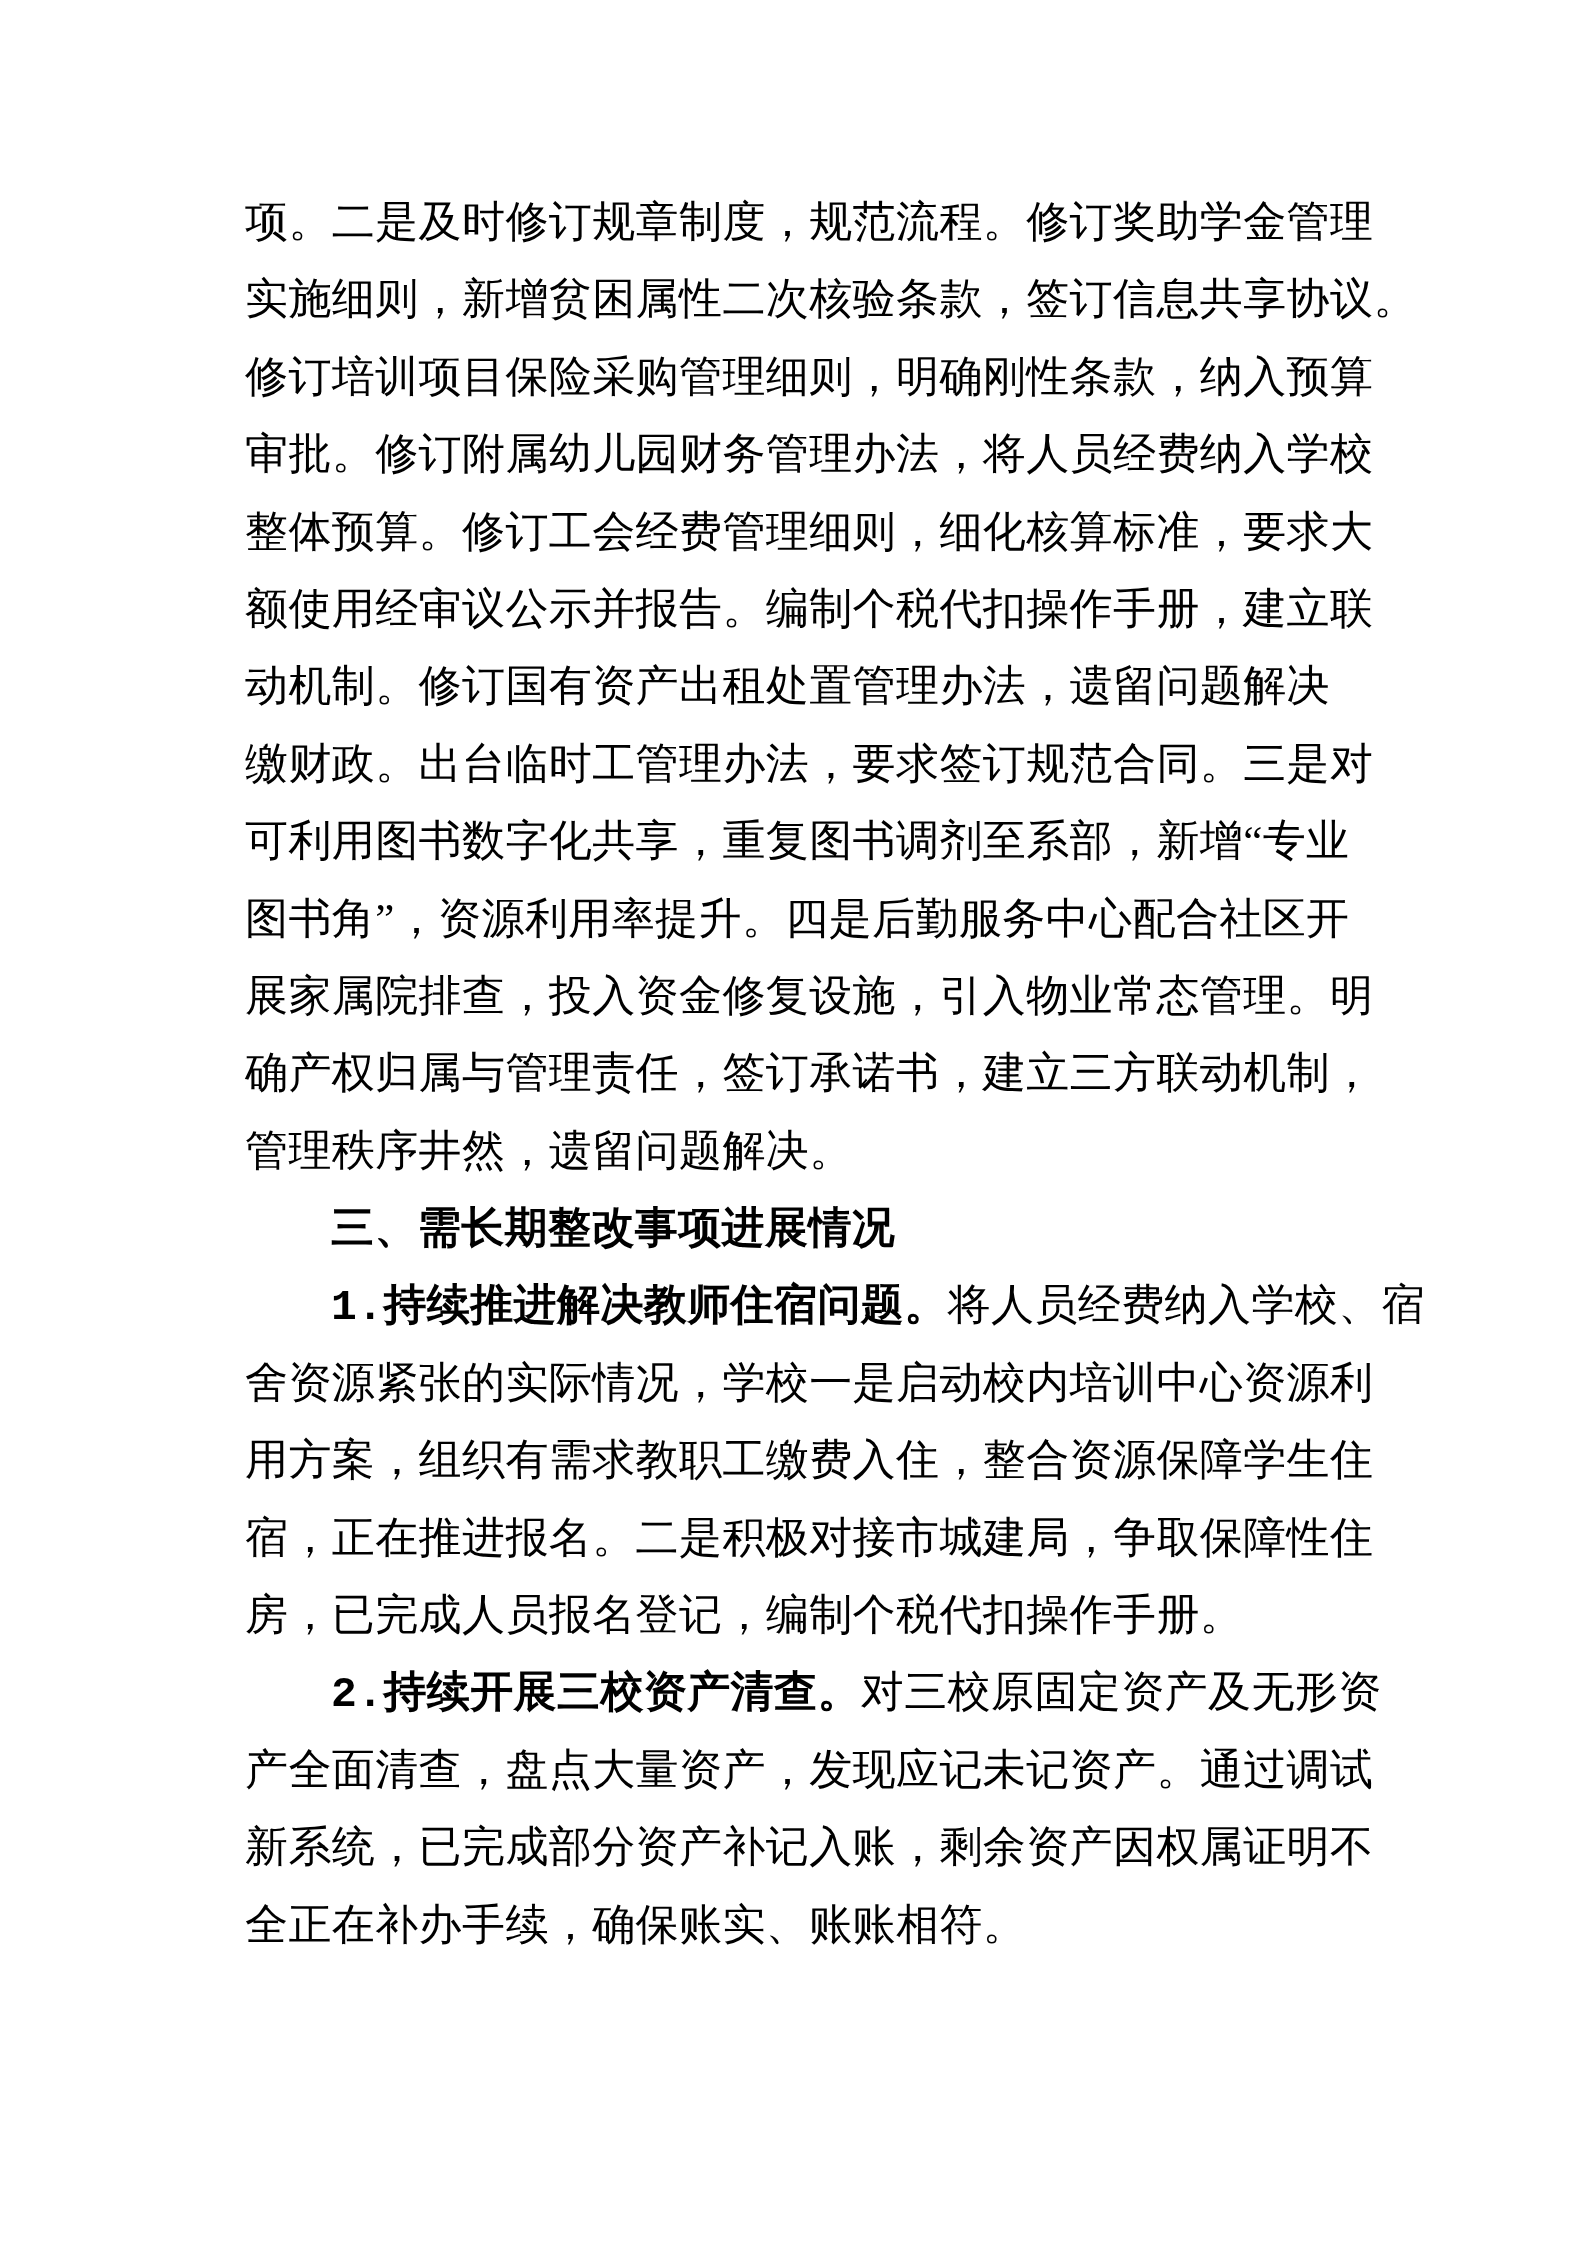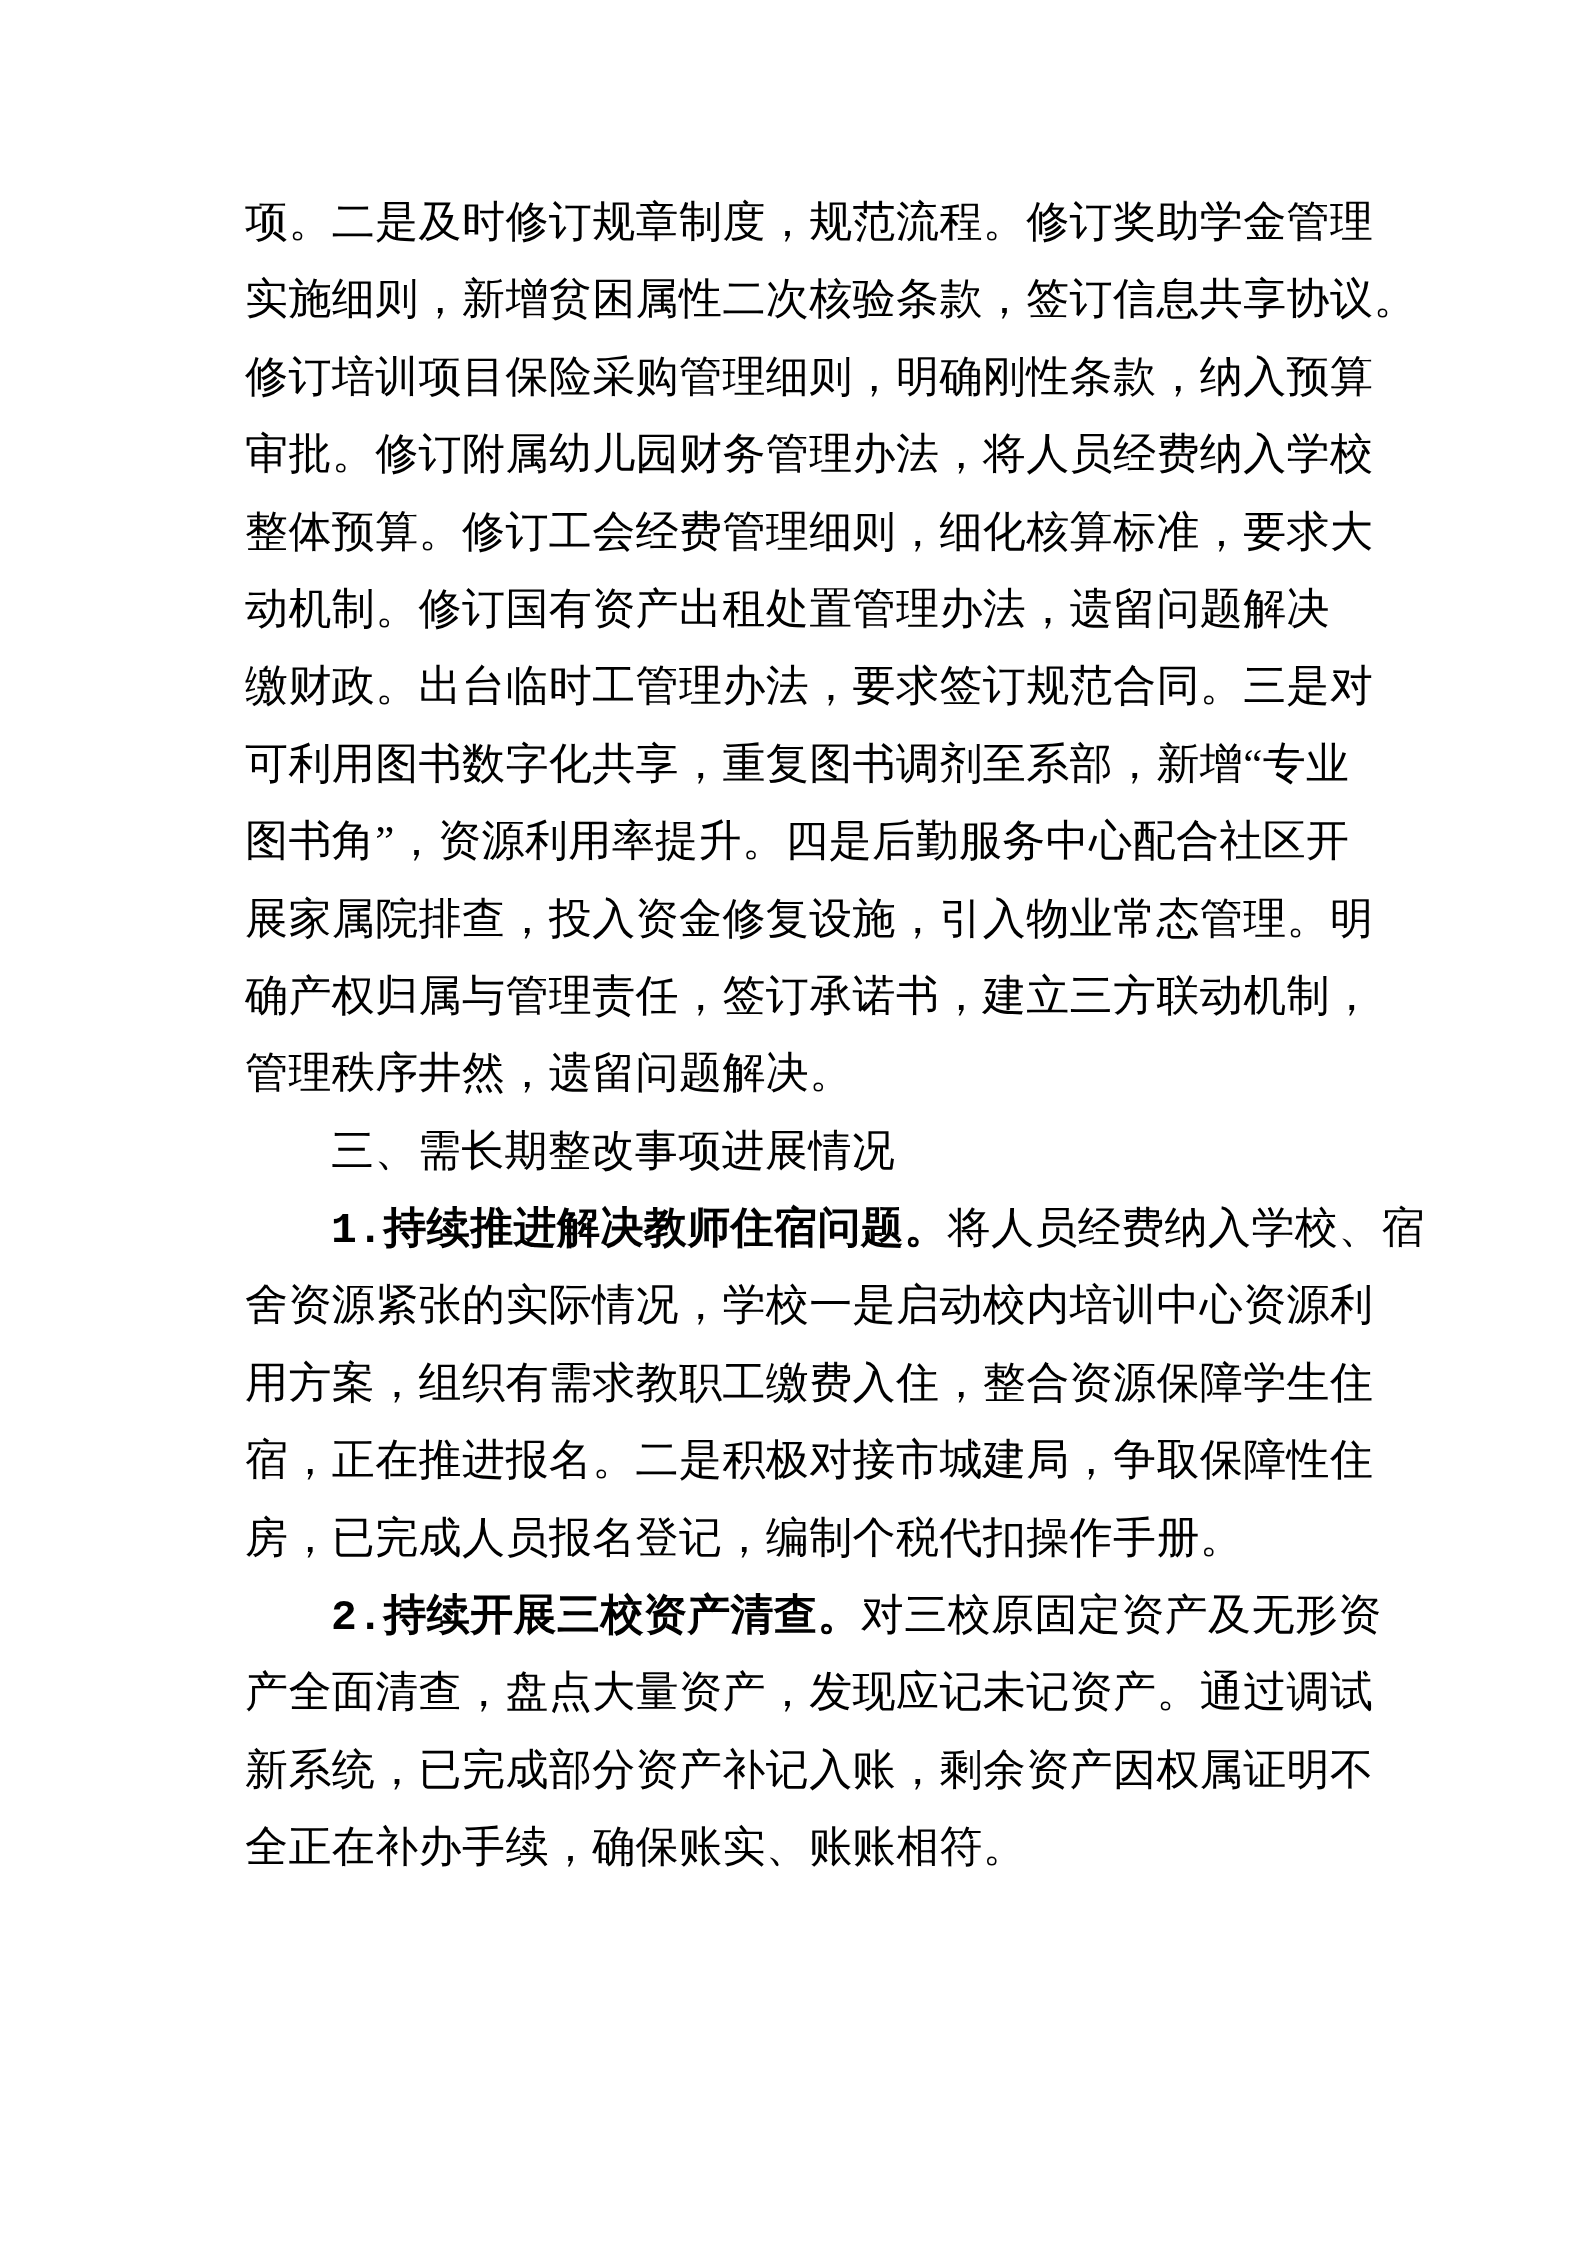--- a/index.html
+++ b/index.html
@@ -59,6 +59,7 @@
       <div class="line"><span>修订培训项目保险采购管理细则，明确刚性条款，纳入预算</span></div>
       <div class="line"><span>审批。修订附属幼儿园财务管理办法，将人员经费纳入学校</span></div>
       <div class="line"><span>整体预算。修订工会经费管理细则，细化核算标准，要求大</span></div>
+      <div class="line"><span>额使用经审议公示并报告。编制个税代扣操作手册，建立联</span></div>
       <div class="line"><span>动机制。修订国有资产出租处置管理办法，遗留问题解决</span></div>
       <div class="line"><span>缴财政。出台临时工管理办法，要求签订规范合同。三是对</span></div>
       <div class="line"><span>可利用图书数字化共享，重复图书调剂至系部，新增“专业</span></div>

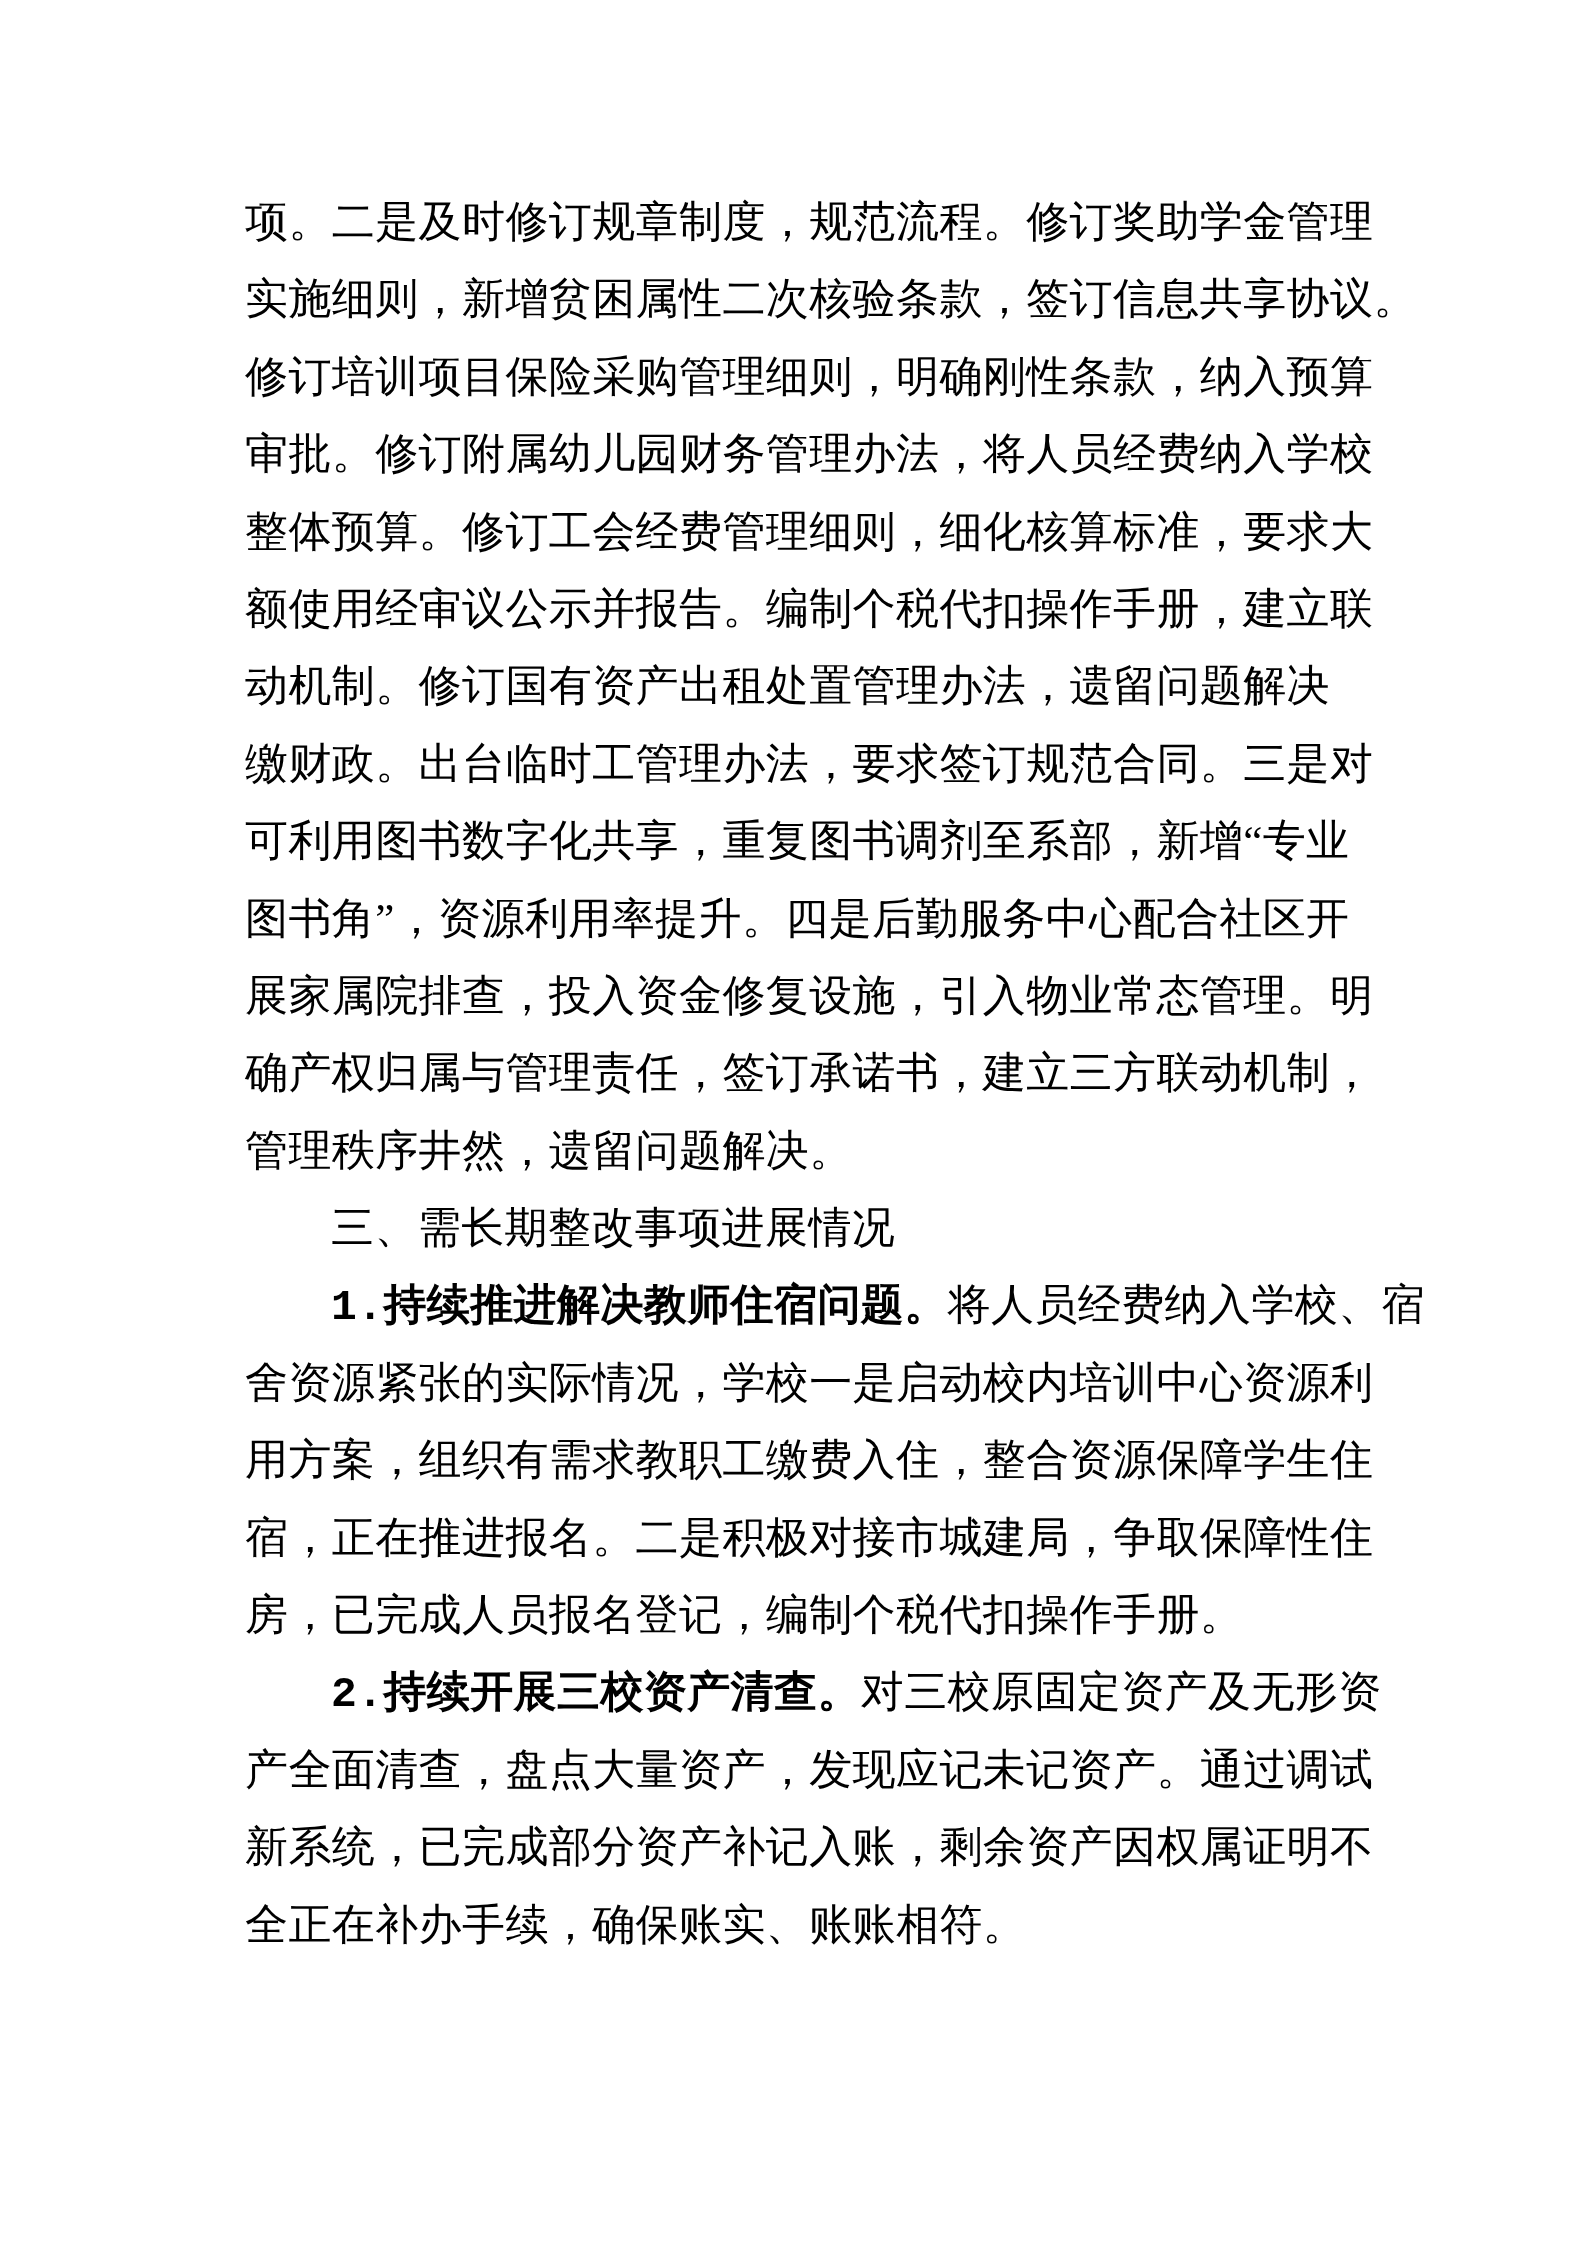--- a/index.html
+++ b/index.html
@@ -39,7 +39,7 @@
   }
   .heading-line {
     font-family: "Liberation Sans", "DejaVu Sans", sans-serif;
-    font-weight: 400;
+    font-weight: 700;
     font-size: 43px;
     line-height: 77.4px;
     height: 77.4px;

